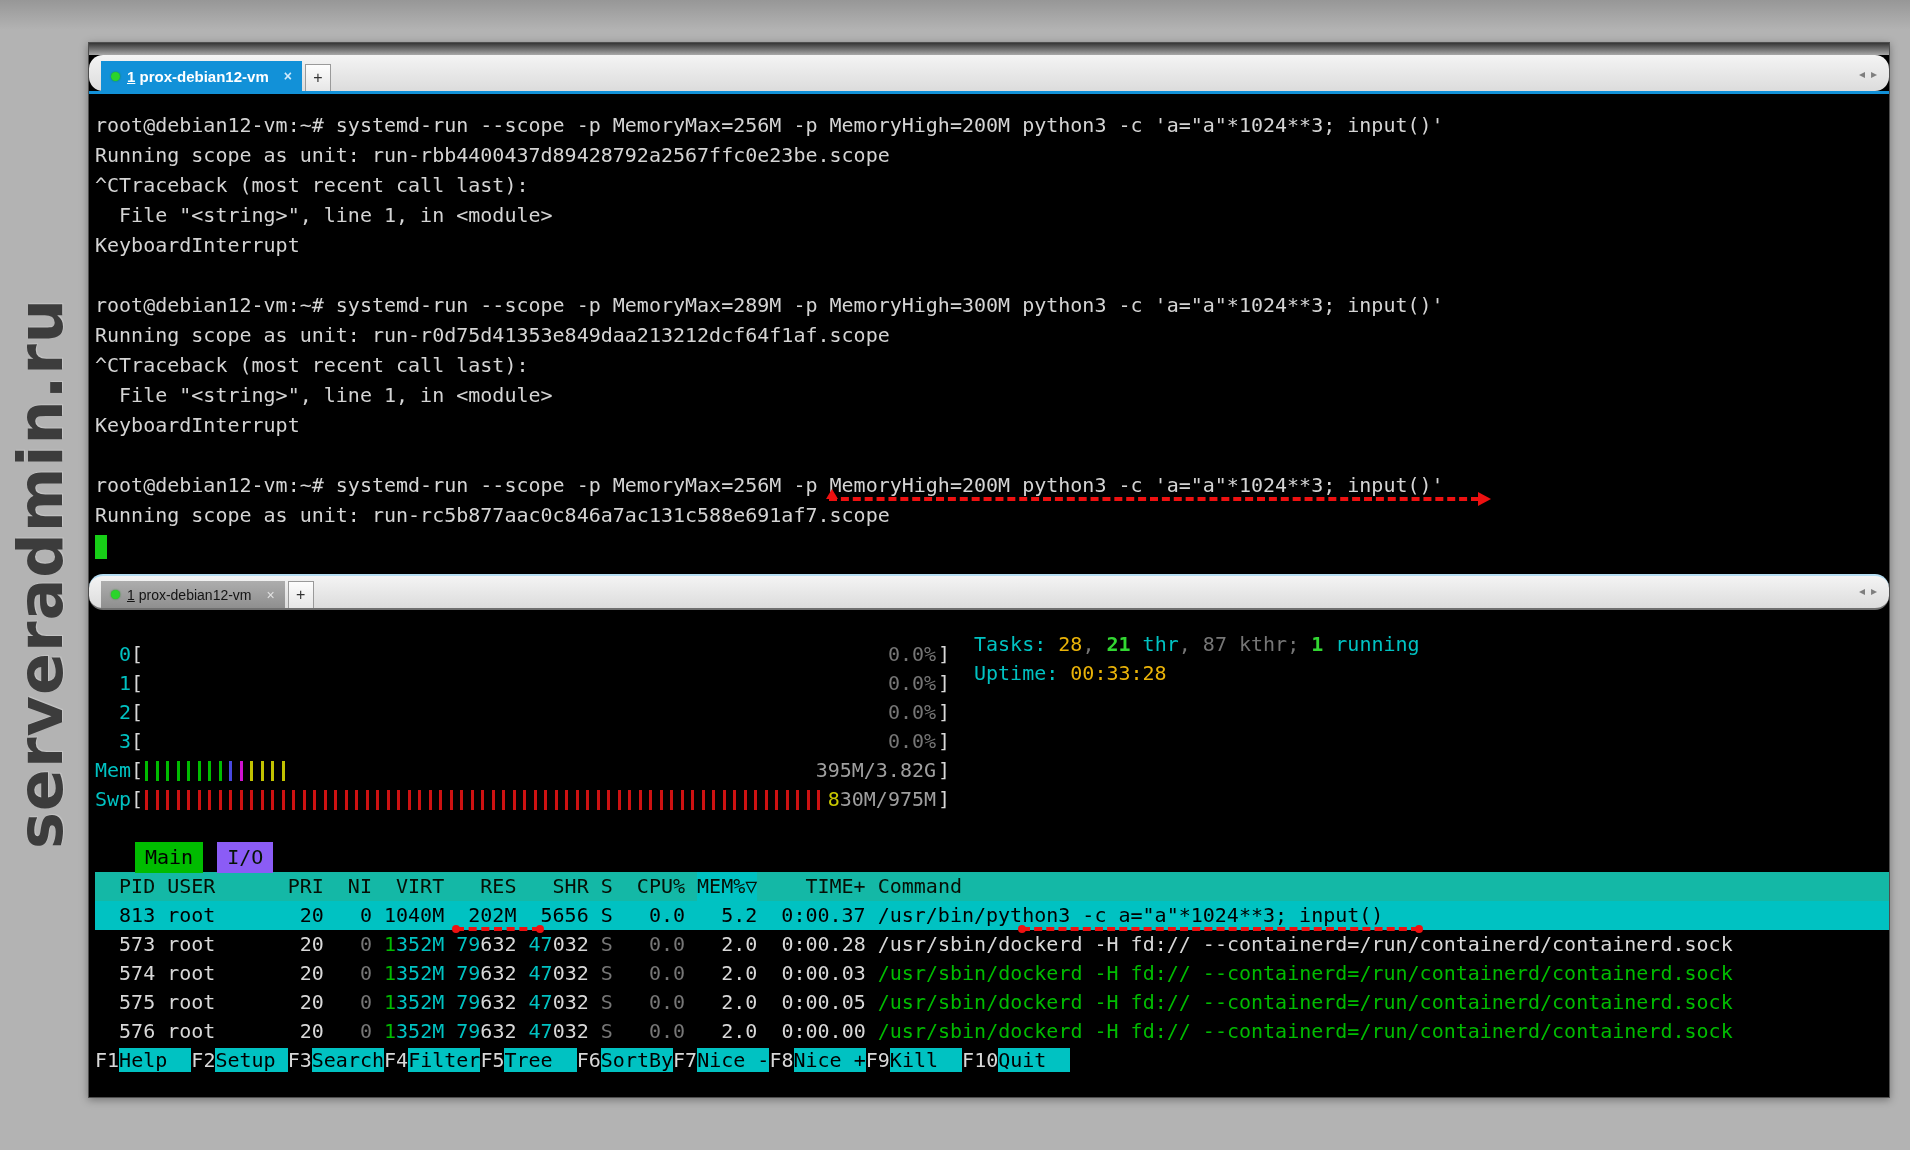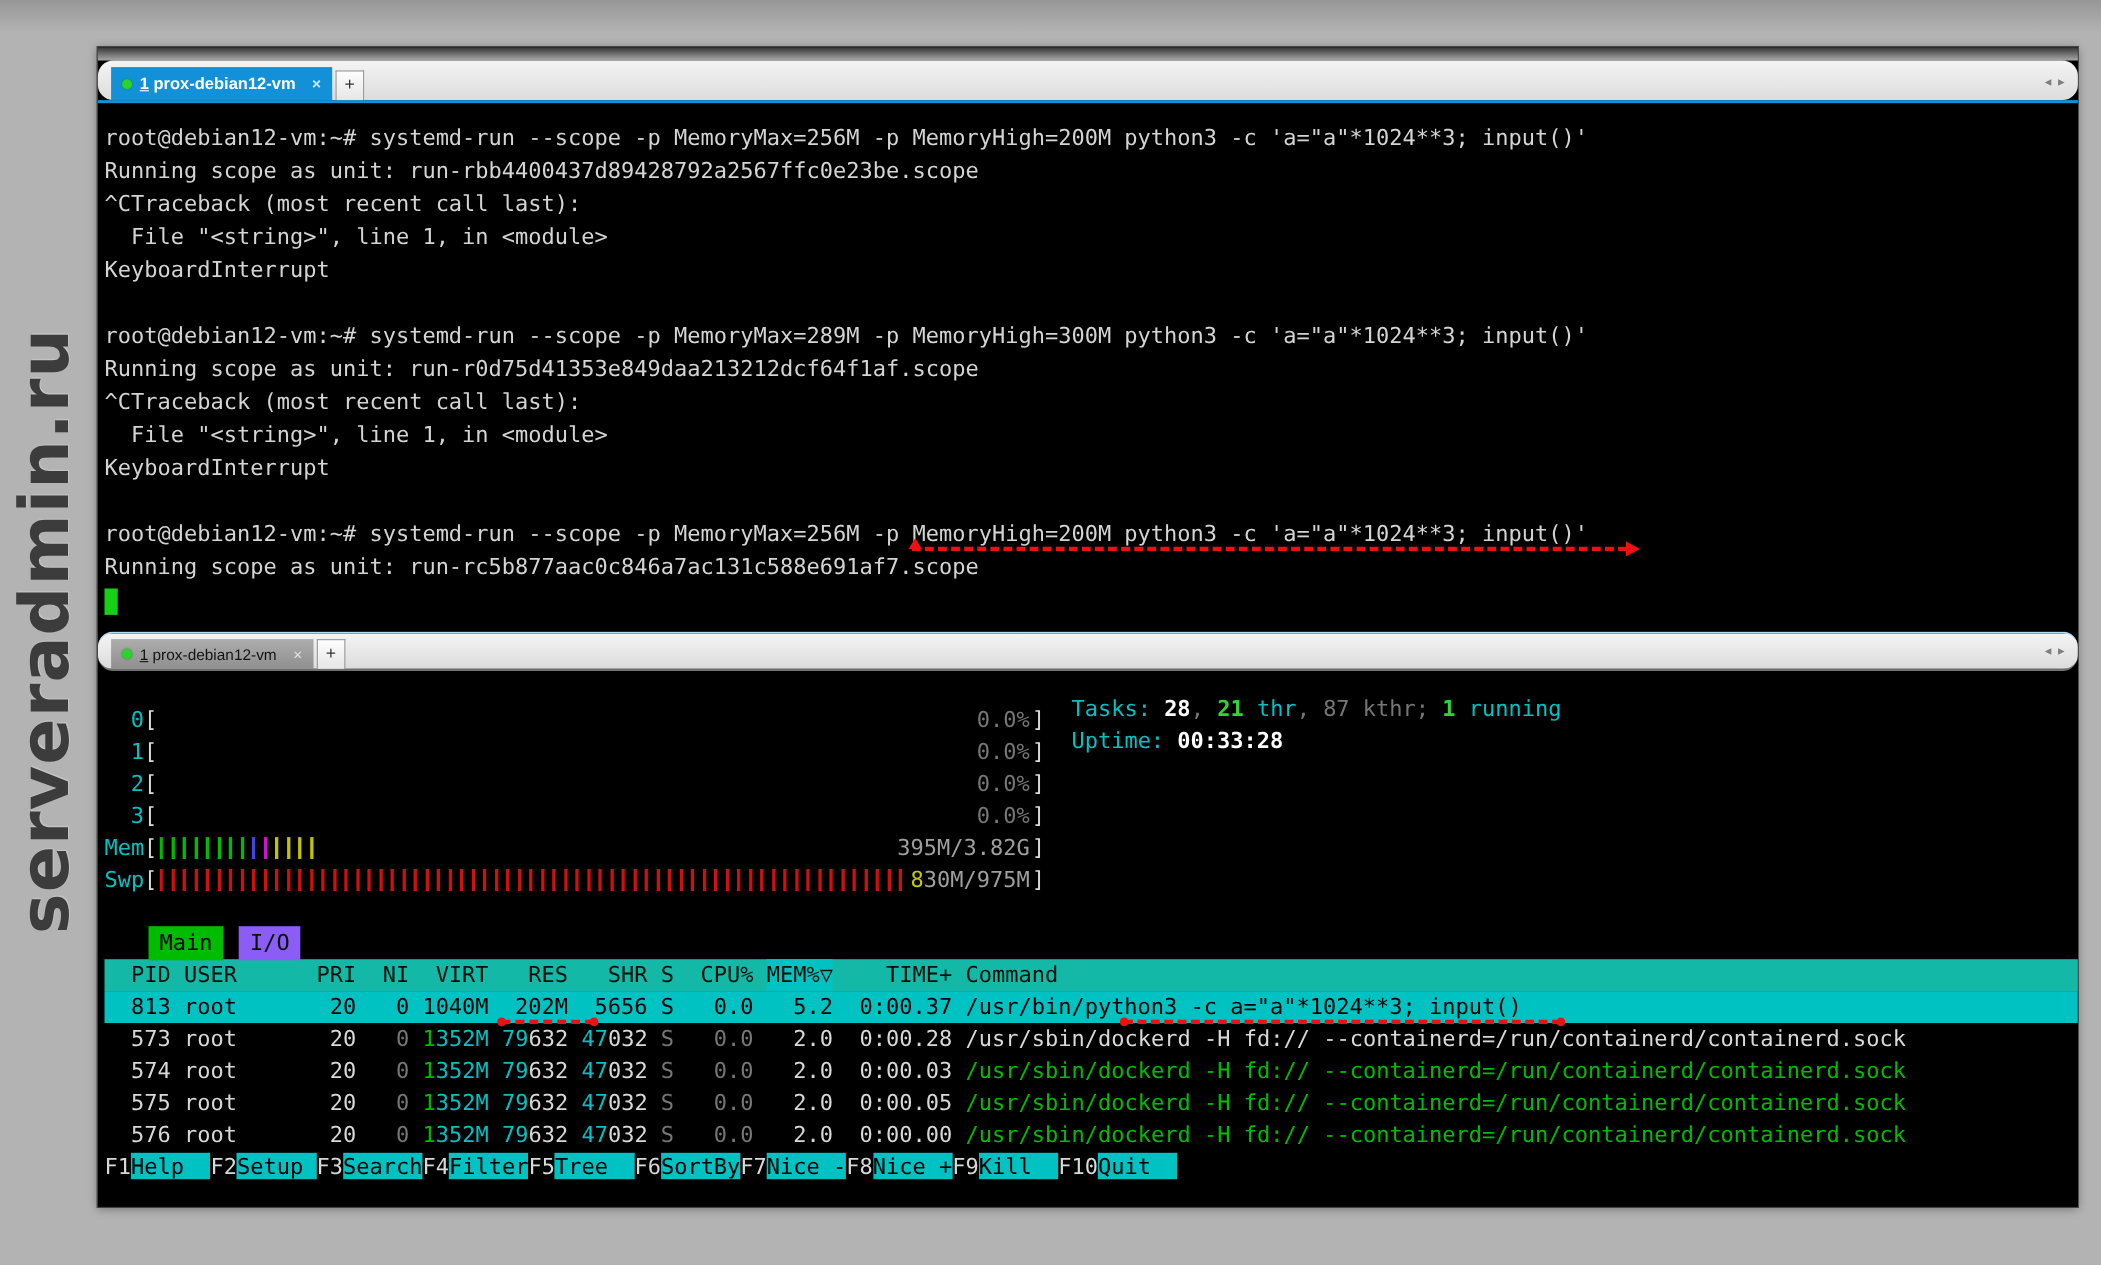--- a/index.html
+++ b/index.html
@@ -58,7 +58,7 @@
   .hrow{height:29px;white-space:pre;display:flex;align-items:center}
   .cursor{display:inline-block;width:12px;height:24px;background:#17cf17;vertical-align:middle}
   
-  .c{color:#00c2c2}.cb{color:#ffffff;font-weight:bold}
+  .c{color:#00c2c2}.cb{color:#eab308;font-weight:normal}
   .g{color:#00bc00}.gb{color:#32d632;font-weight:bold}
   .d{color:#767676}.d2{color:#9f9f9f}
   .w{color:#d8d8d8}.wb{color:#eeeeee;font-weight:bold}

